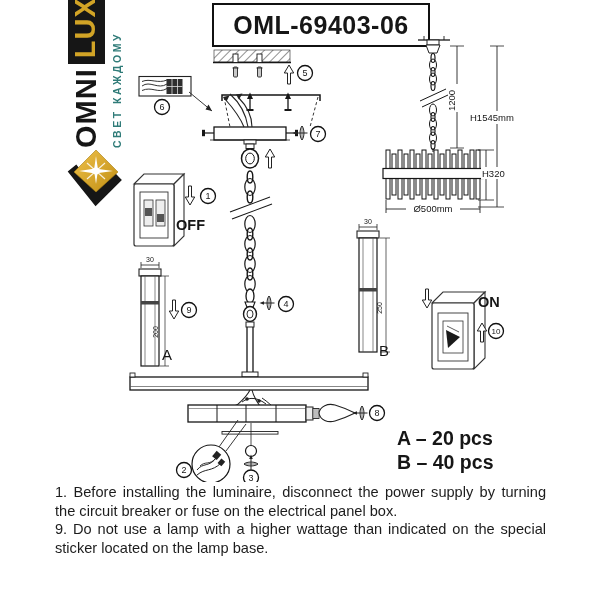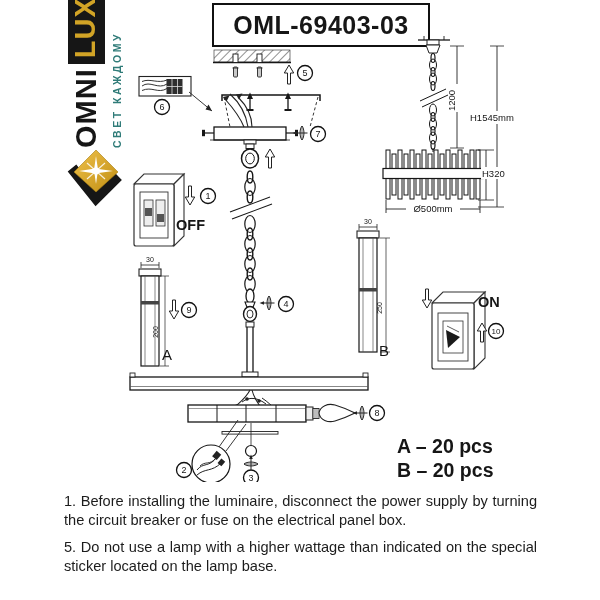--- a/index.html
+++ b/index.html
@@ -43,7 +43,7 @@
 <div class="page">
 
   <div class="abs title-box">
-    <span>OML-69403-03</span>
+    <span>OML-69403-06</span>
   </div>
 
   <div class="abs brand-omni">

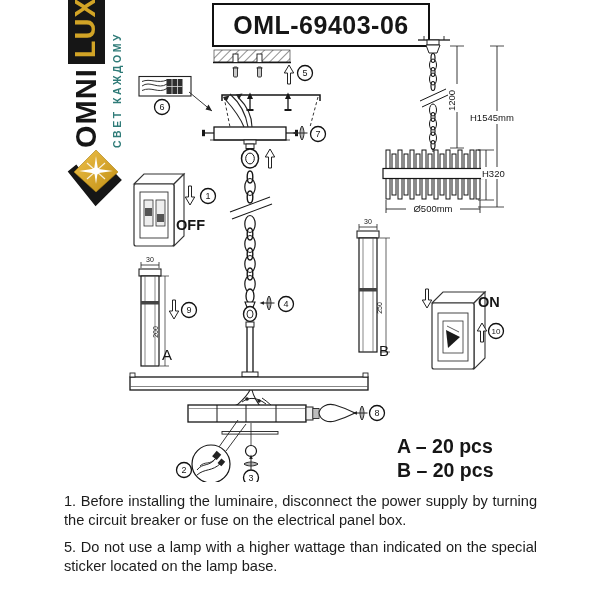--- a/index.html
+++ b/index.html
@@ -22,7 +22,7 @@
                  font-size:10.5px;font-weight:bold;letter-spacing:2.5px;color:#2F7B78;
                  white-space:nowrap;}
   
-  .counts{left:397px;top:427px;font-size:19.5px;font-weight:bold;line-height:23.5px;margin-top:8px;}
+  .counts{left:397px;top:427px;font-size:19.5px;font-weight:bold;line-height:23.5px;}
   
   .instructions{left:55px;top:483px;width:491px;font-size:14.6px;line-height:18.6px;
                 color:#1c1c1c;}

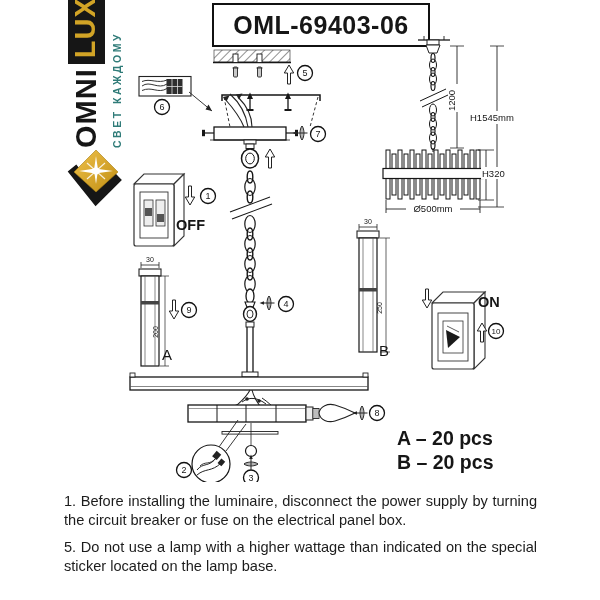--- a/index.html
+++ b/index.html
@@ -404,7 +404,7 @@
 
   <div class="abs counts">
     <div>A – 20 pcs</div>
-    <div>B – 20 pcs</div>
+    <div>B – 40 pcs</div>
   </div>
 
   <div class="abs instructions">

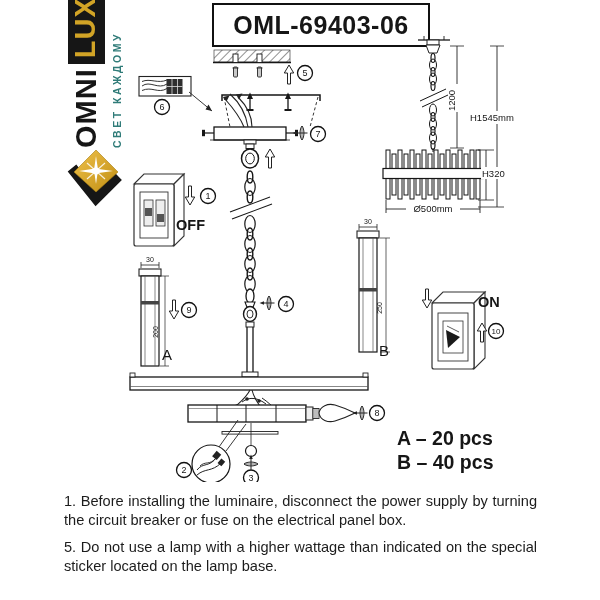--- a/index.html
+++ b/index.html
@@ -26,7 +26,7 @@
   
   .instructions{left:55px;top:483px;width:491px;font-size:14.6px;line-height:18.6px;
                 color:#1c1c1c;}
-  .instructions p{margin:9px;text-align:justify;}
+  .instructions p{margin:0;text-align:justify;}
   
   svg{position:absolute;left:0;top:0;}
   svg text{font-family:"Liberation Sans",sans-serif;fill:#161616;}

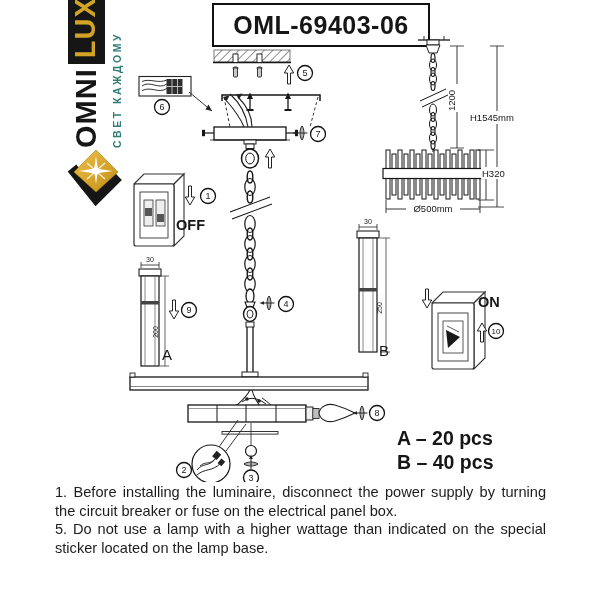--- a/index.html
+++ b/index.html
@@ -409,7 +409,7 @@
 
   <div class="abs instructions">
     <p>1. Before installing the luminaire, disconnect the power supply by turning the circuit breaker or fuse on the electrical panel box.</p>
-    <p>5. Do not use a lamp with a higher wattage than indicated on the special sticker located on the lamp base.</p>
+    <p>9. Do not use a lamp with a higher wattage than indicated on the special sticker located on the lamp base.</p>
   </div>
 
 </div>

